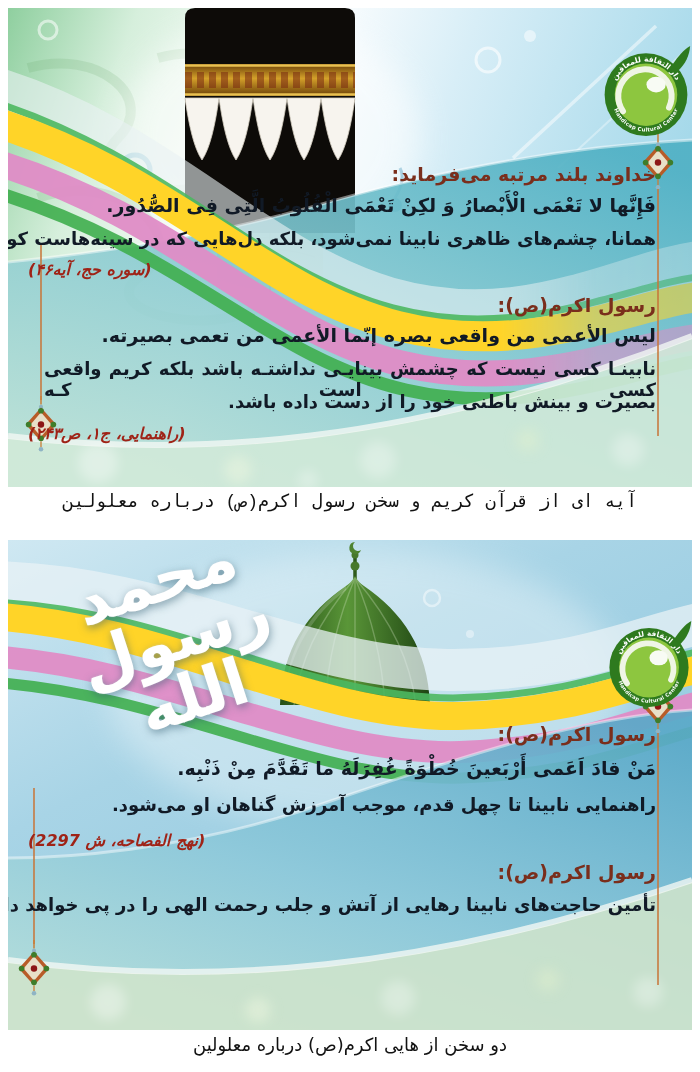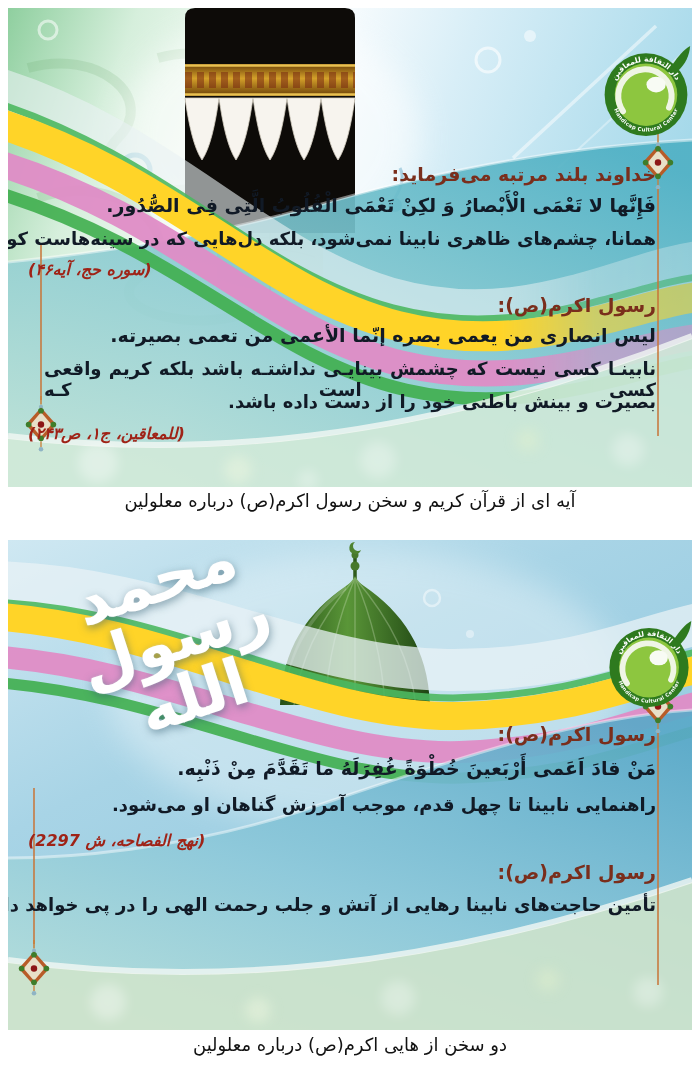--- a/index.html
+++ b/index.html
@@ -189,7 +189,7 @@
   <div class="txt sz18" style="top:220px;right:36px;">همانا، چشم‌های ظاهری نابینا نمی‌شود، بلکه دل‌هایی که در سینه‌هاست کور می‌شود.</div>
   <div class="src" style="top:252px;left:20px;">(سوره حج، آیه۴۶)</div>
   <div class="txt sz19 maroon" style="top:286px;right:36px;">رسول اکرم(ص):</div>
-  <div class="txt sz19" style="top:316px;right:36px;">لیس انصاری من یعمی بصره إنّما الأعمی من تعمی بصیرته.</div>
+  <div class="txt sz19" style="top:316px;right:36px;">لیس الأعمی من واقعی بصره إنّما الأعمی من تعمی بصیرته.</div>
   <div class="txt sz18 just" style="top:350px;">نابینـا کسی نیست که چشمش بینایـی نداشتـه باشد بلکه کریم واقعی کسی است کـه</div>
   <div class="txt sz18" style="top:383px;right:36px;">بصیرت و بینش باطنی خود را از دست داده باشد.</div>
   <div class="src" style="top:416px;left:20px;">(للمعاقين، ج۱، ص۲۴۳)</div>

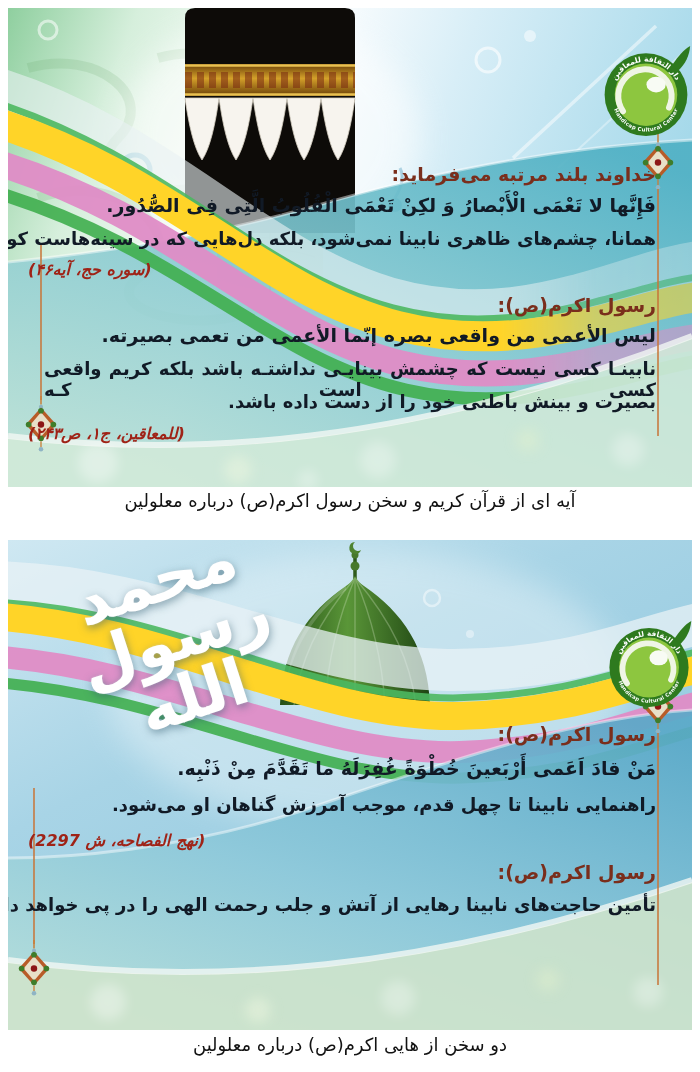--- a/index.html
+++ b/index.html
@@ -192,7 +192,7 @@
   <div class="txt sz19" style="top:316px;right:36px;">لیس الأعمی من واقعی بصره إنّما الأعمی من تعمی بصیرته.</div>
   <div class="txt sz18 just" style="top:350px;">نابینـا کسی نیست که چشمش بینایـی نداشتـه باشد بلکه کریم واقعی کسی است کـه</div>
   <div class="txt sz18" style="top:383px;right:36px;">بصیرت و بینش باطنی خود را از دست داده باشد.</div>
-  <div class="src" style="top:416px;left:20px;">(للمعاقين، ج۱، ص۲۴۳)</div>
+  <div class="src" style="top:416px;left:20px;">(راهنمایی، ج۱، ص۲۴۳)</div>
 </div>
 
 <div id="caption1" class="caption">آیه ای از قرآن کریم و سخن رسول اکرم(ص) درباره معلولین</div>

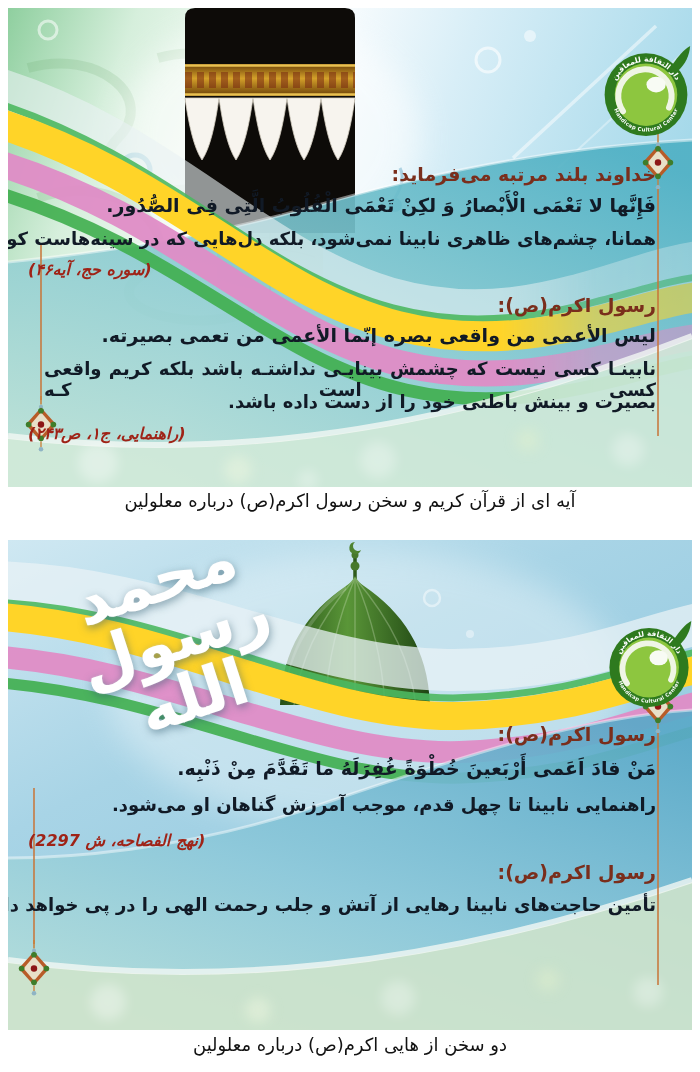--- a/index.html
+++ b/index.html
@@ -28,7 +28,7 @@
   }
   .caption{position:absolute;left:0;width:700px;text-align:center;
            direction:rtl;font-size:18px;color:#121212;z-index:2;}
-  #caption1{top:490px;} #caption2{top:1034px;}
+  #caption1{top:490px;font-family:Liberation Mono, monospace;} #caption2{top:1034px;}
 </style>
 </head>
 <body>

